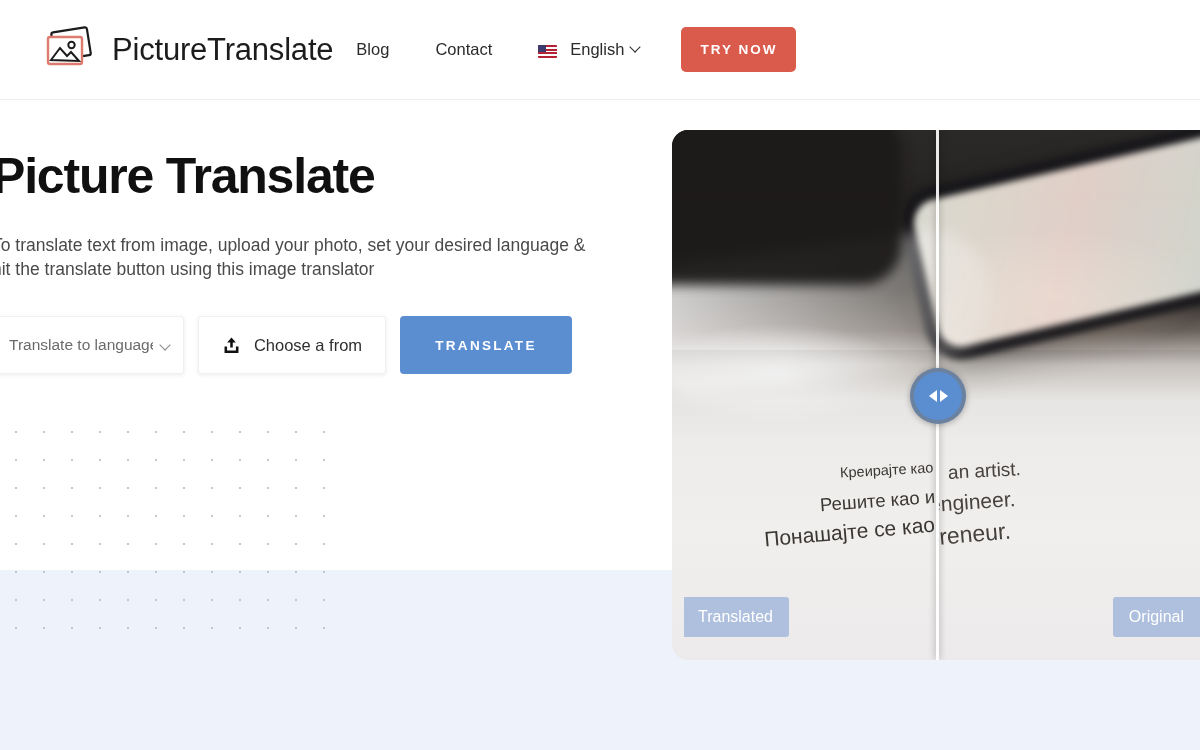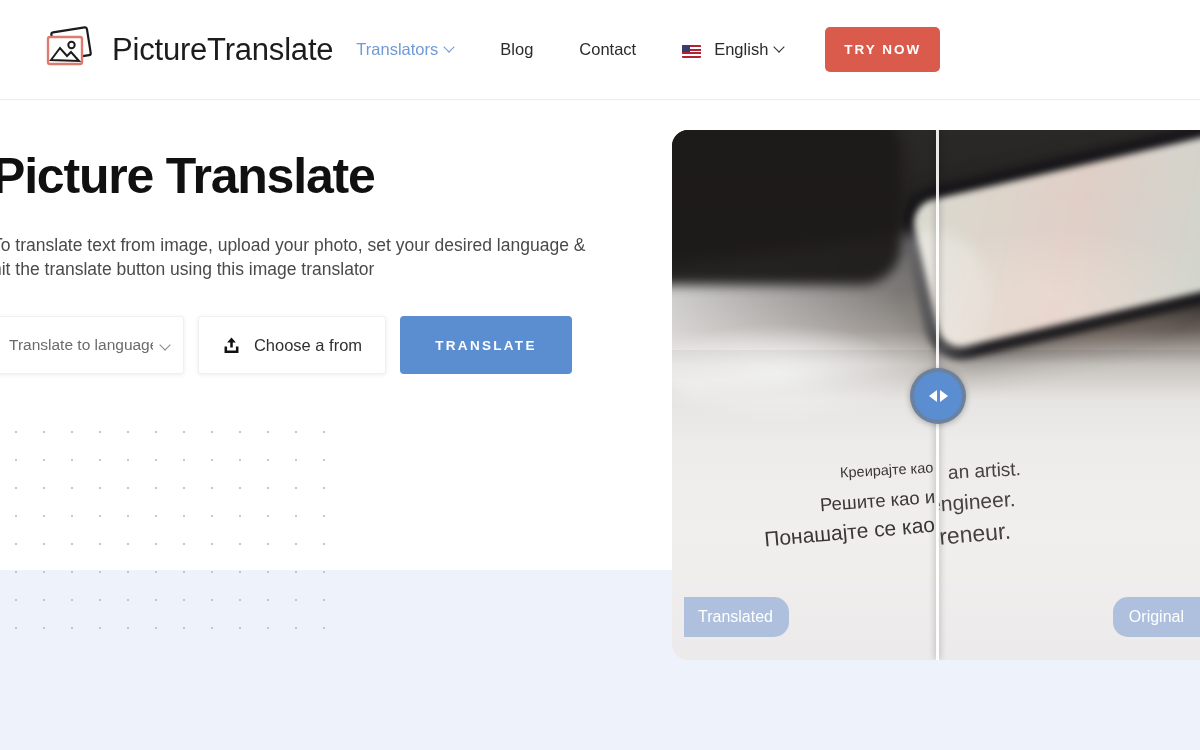--- a/index.html
+++ b/index.html
@@ -234,10 +234,6 @@
 
     <div class="nav">
 
-      <div class="nav-item accent">
-        <span>Translators</span>
-        <span class="chev"></span>
-      </div>
 
       <div class="nav-item">
         <span>Blog</span>

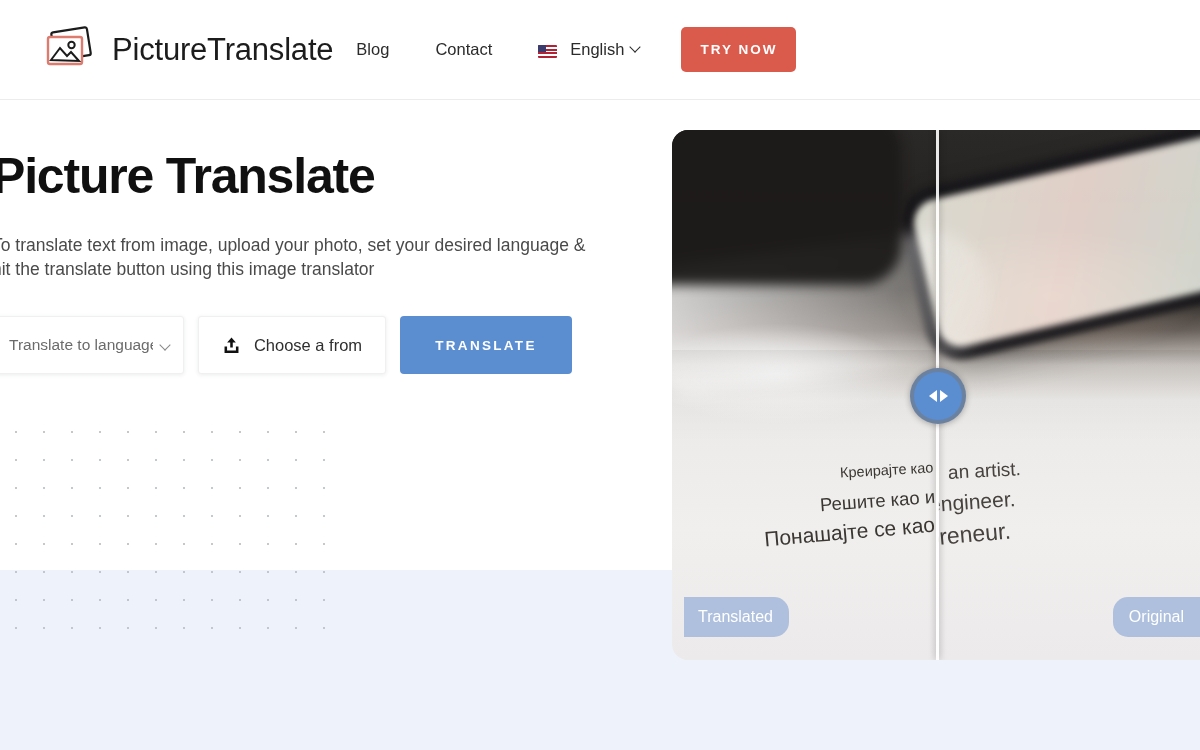--- a/index.html
+++ b/index.html
@@ -200,7 +200,7 @@
   .badge {
     position: absolute; bottom: 23px;
     background: rgba(150,175,215,0.72); color: #fff;
-    font-size: 16px; padding: 11px 16px; border-radius: 15px; z-index: 7;
+    font-size: 16px; padding: 11px 16px; border-radius: 3px; z-index: 7;
     white-space: nowrap;
   }
   .badge-left { left: 12px; border-top-left-radius: 0; border-bottom-left-radius: 0; padding-left: 14px; }

